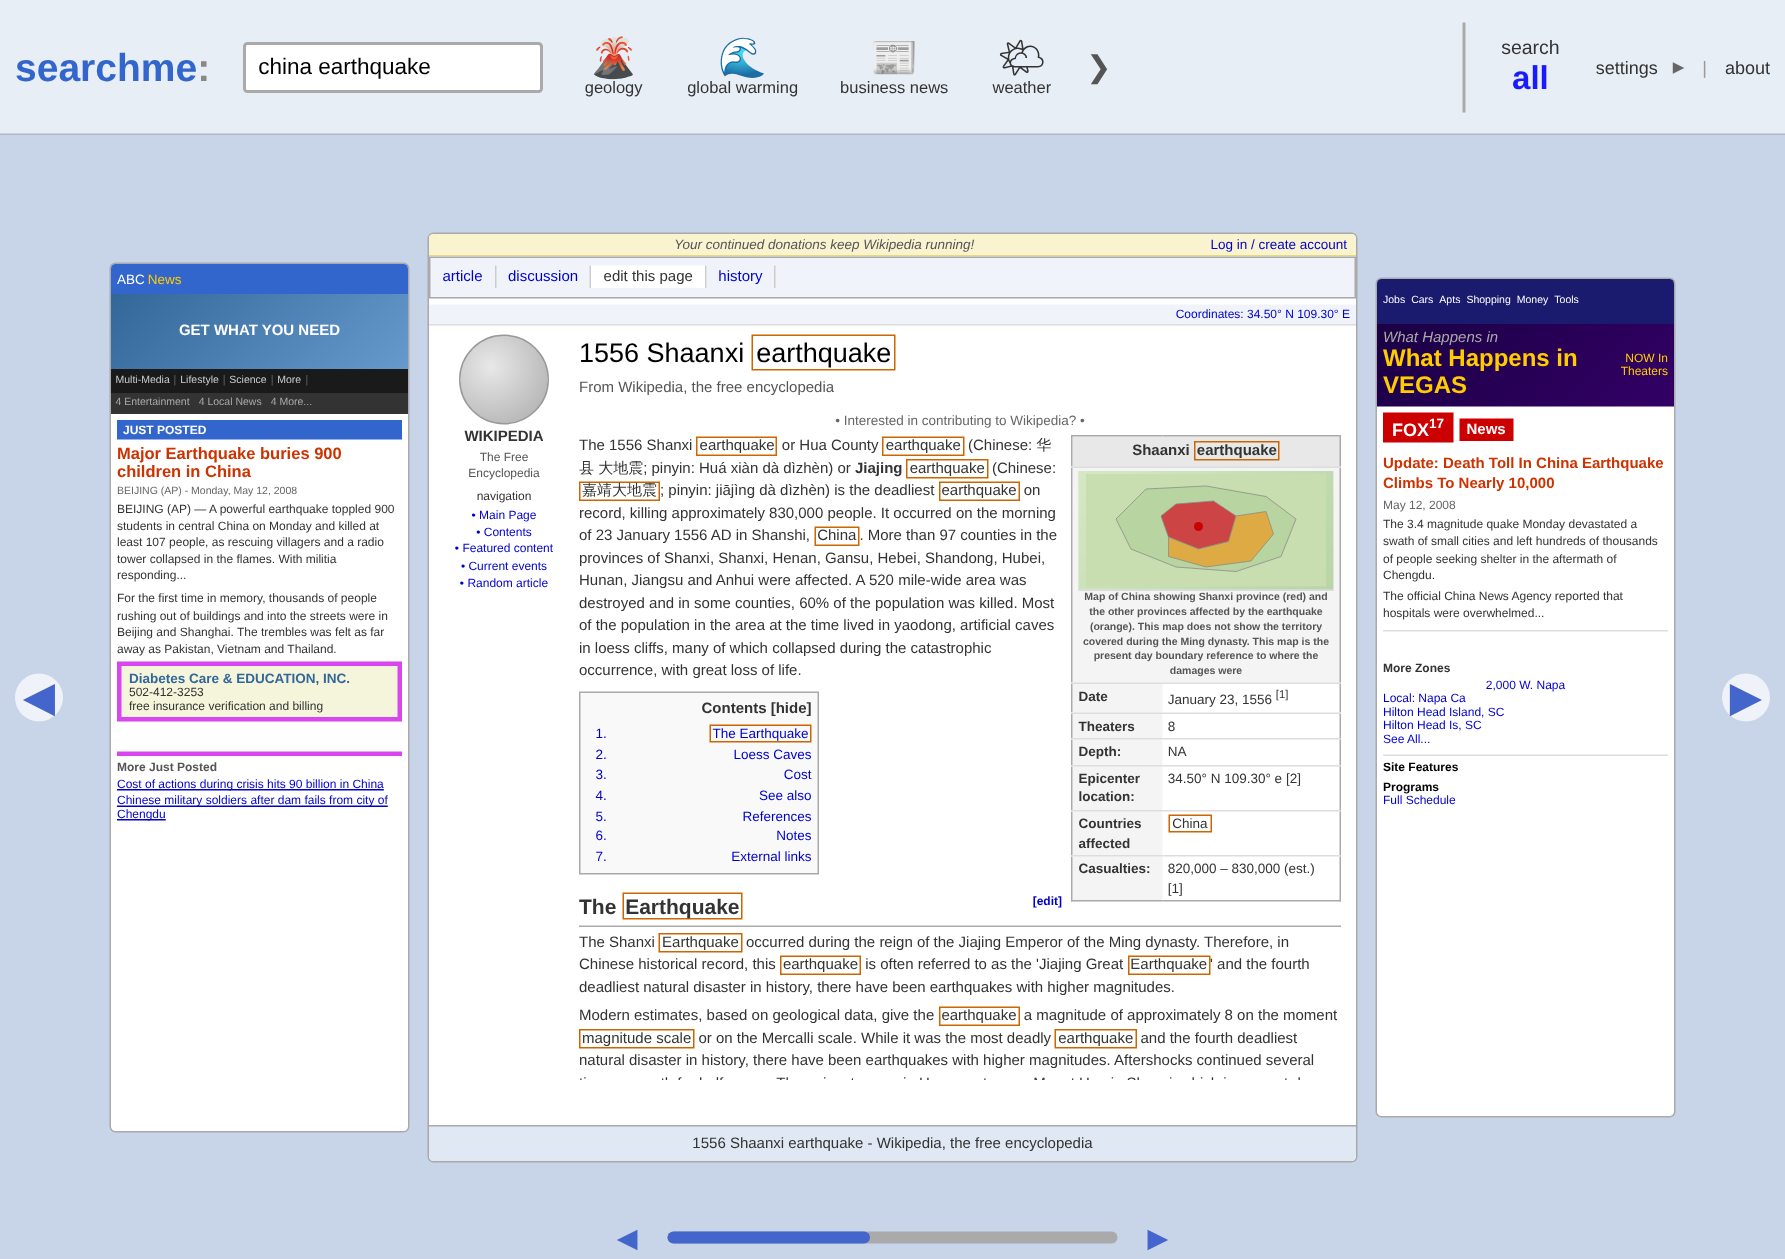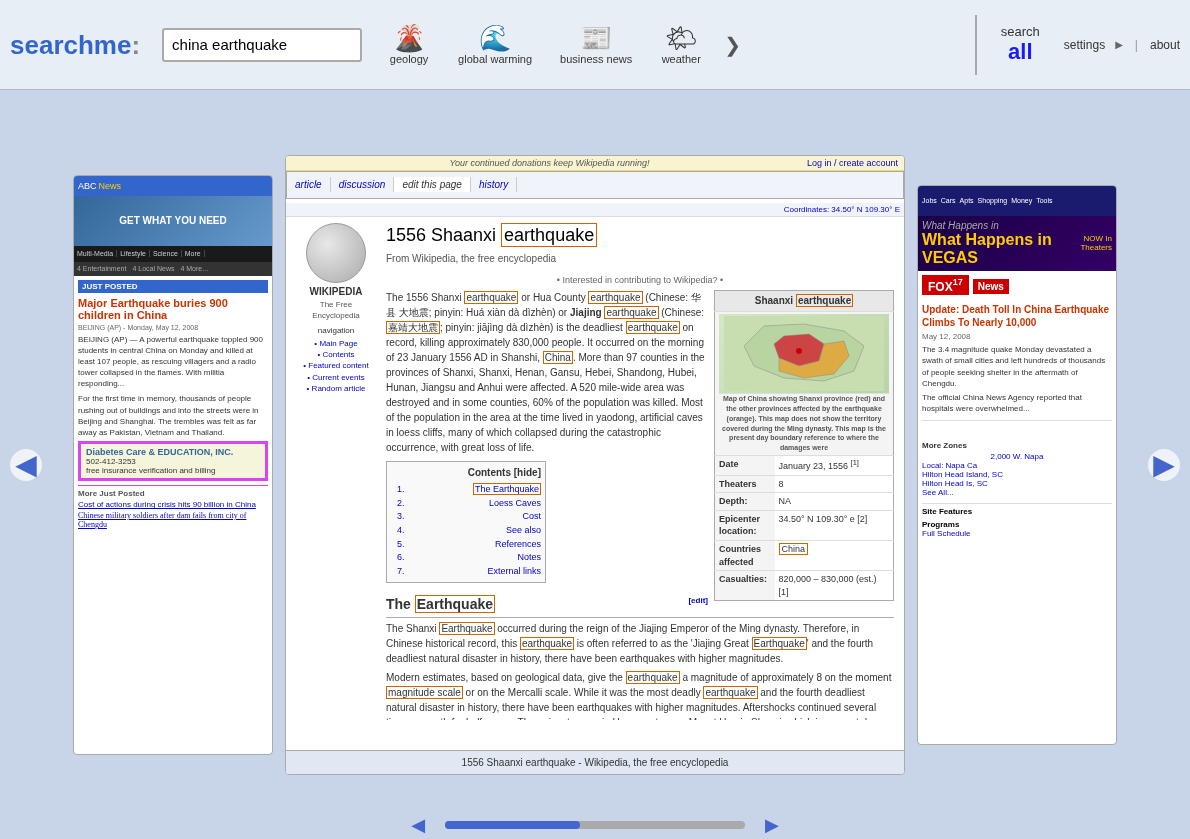--- a/index.html
+++ b/index.html
@@ -240,7 +240,6 @@
       color: #0000cc;
       cursor: pointer;
       border-right: 1px solid #ccc;
-      font-style: italic;
     }
     .wiki-tab.active {
       background: white;

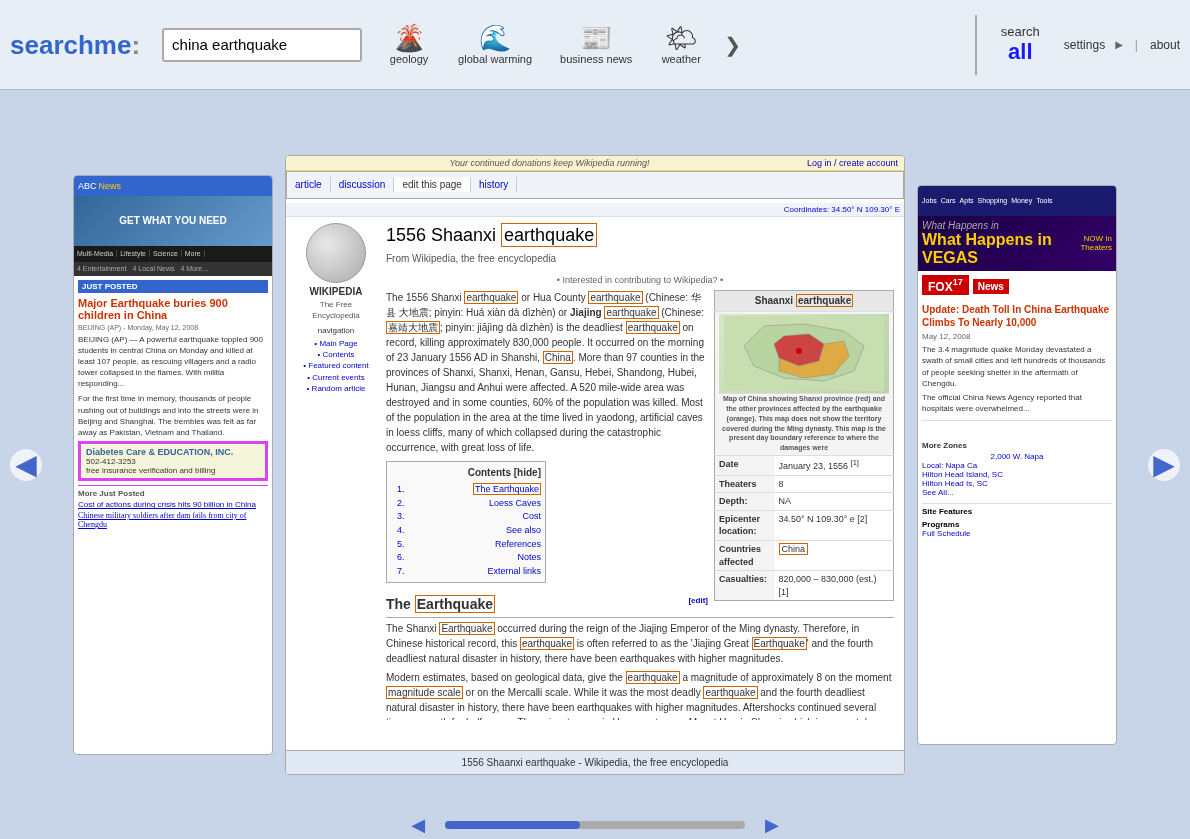--- a/index.html
+++ b/index.html
@@ -582,8 +582,8 @@
     .left-most-posted {
       font-size: 8px;
       color: #555;
-      margin-top: 4px;
-      border-top: 1px solid #d946ef;
+      margin-top: 20px;
+      border-top: 3px solid #d946ef;
       padding-top: 3px;
     }
   </style>

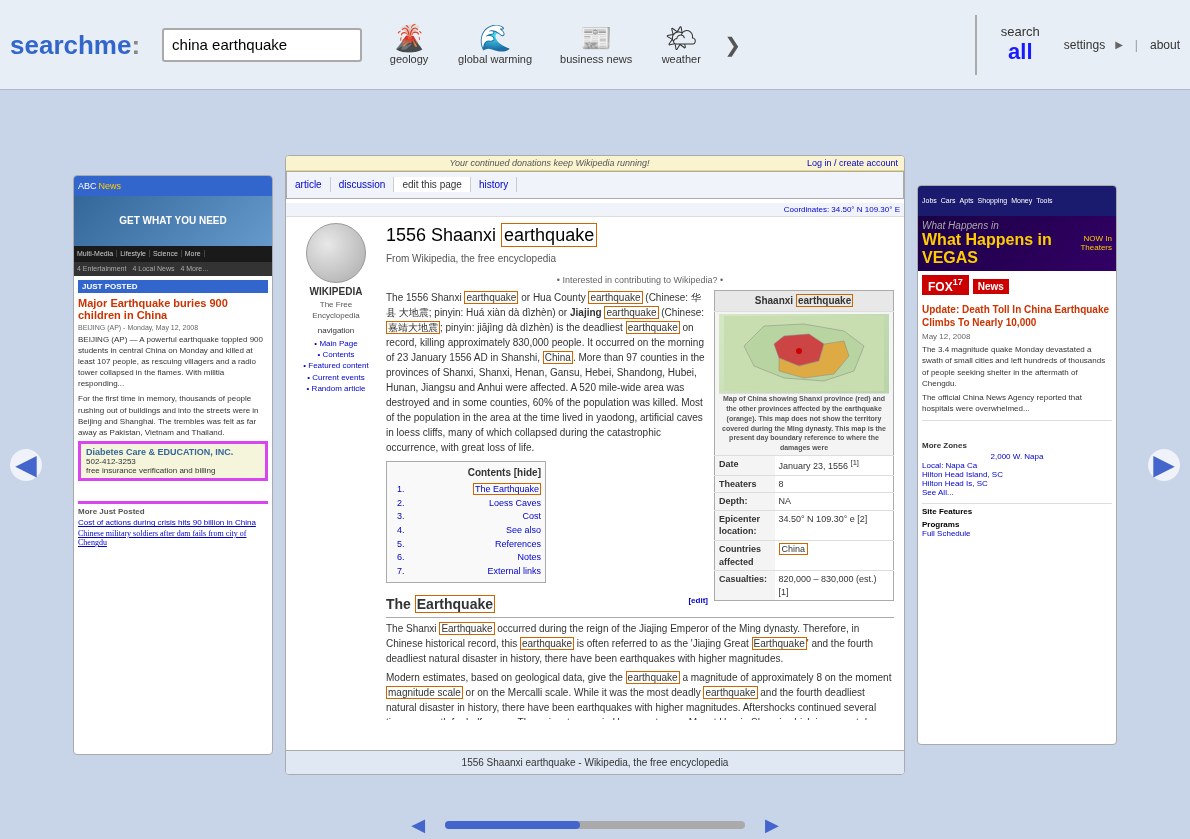--- a/index.html
+++ b/index.html
@@ -675,7 +675,7 @@
           <div class="left-most-posted">
             <strong>More Just Posted</strong><br>
             <a href="#" style="color:#0000cc;font-size:8px;display:block;margin-top:2px;">Cost of actions during crisis hits 90 billion in China</a>
-            <a href="#" style="color:#0000cc;font-size:8px;display:block;margin-top:2px;font-family:Liberation Serif, serif;">Chinese military soldiers after dam fails from city of Chengdu</a>
+            <a href="#" style="color:#0000cc;font-size:8px;display:block;margin-top:2px;">Chinese military soldiers after dam fails from city of Chengdu</a>
           </div>
         </div>
       </div>

